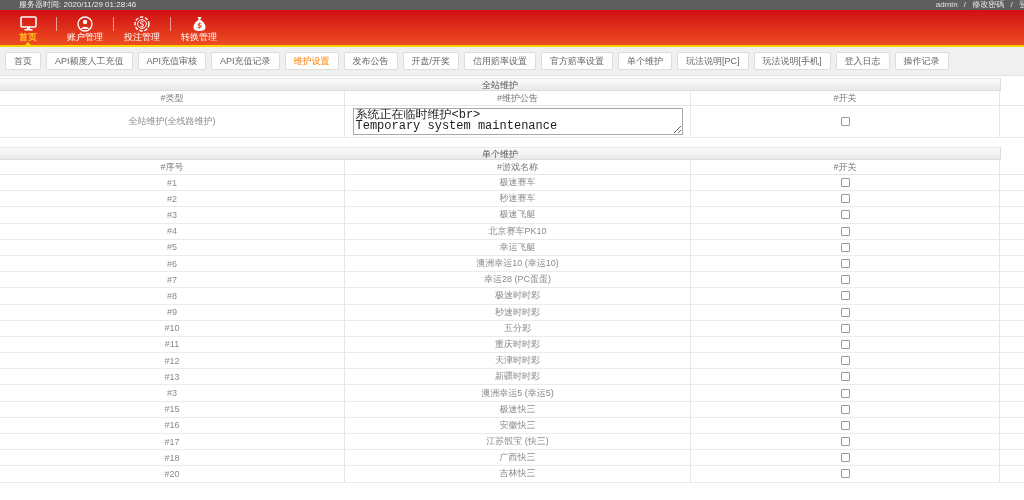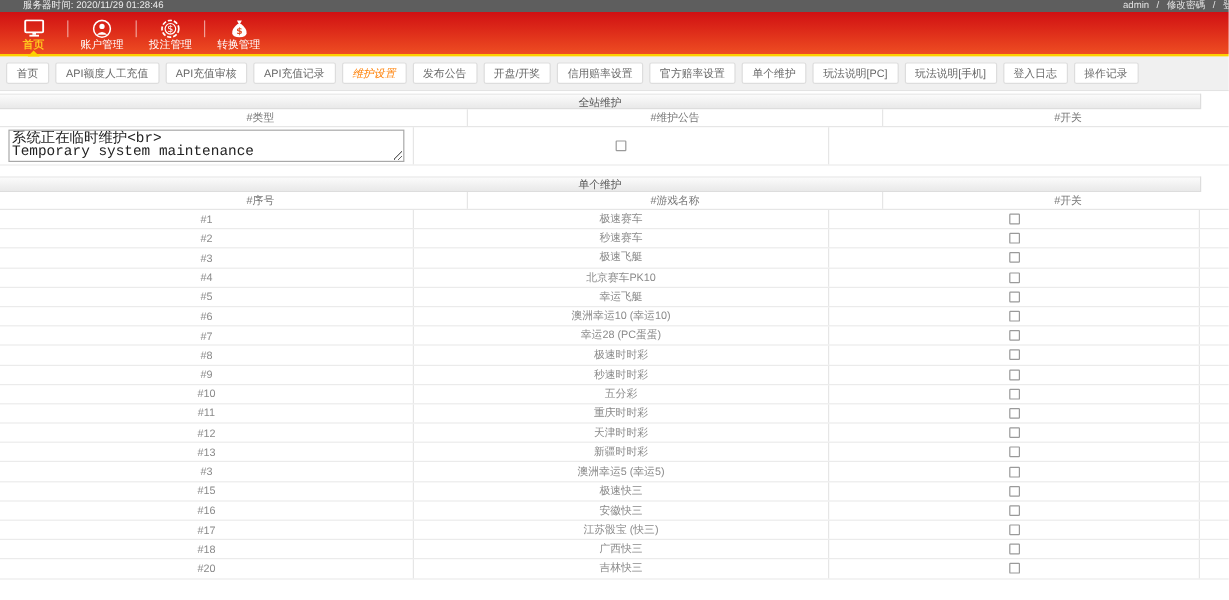--- a/index.html
+++ b/index.html
@@ -32,7 +32,7 @@
   .tab { height:18px; line-height:16px; padding:0 8px; background:#fff;
          border:1px solid #ddd; border-radius:2px; font-size:9px; color:#666;
          cursor:pointer; white-space:nowrap; }
-  .tab.active { color:#ff7e00;font-style:italic; }
+  .tab.active { color:#ff7e00; }
 
   
   .content { background:#fff; }

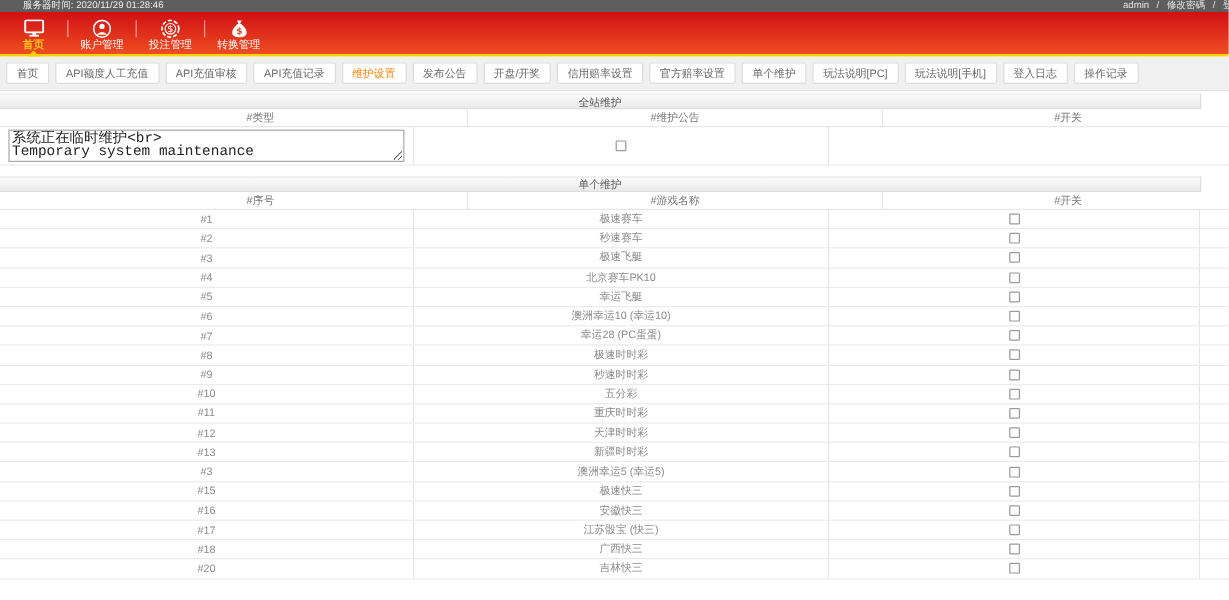--- a/index.html
+++ b/index.html
@@ -44,7 +44,7 @@
   .band-tail { border-left:1px solid #ddd; }
   .hdr-cell, .row-cell { display:flex; align-items:center; justify-content:center;
                font-size:9px; color:#777; border-right:1px solid #e6e6e6; }
-  .hdr-row { border-bottom:1px solid #e6e6e6; height:15px;padding-left:45px; }
+  .hdr-row { border-bottom:1px solid #e6e6e6; height:15px; }
   .hdr-row .hdr-cell:last-child, .body-row .row-cell.tail { border-right:none; }
   .body-row { border-bottom:1px solid #ebebeb; }
   .body-row .row-cell { color:#8a8a8a; }

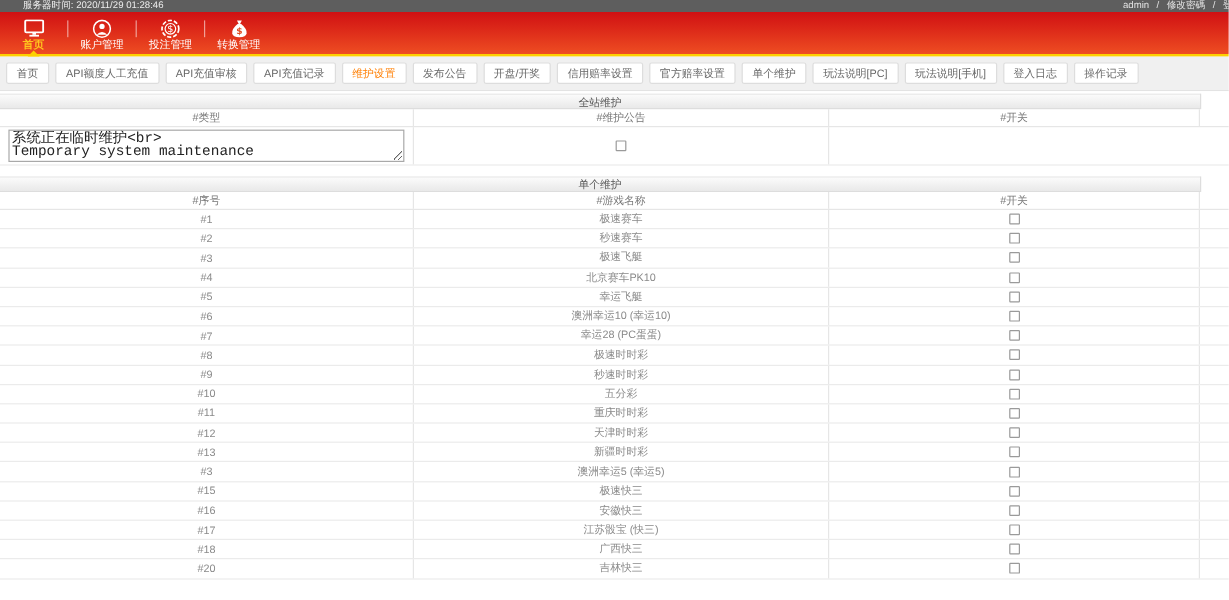--- a/index.html
+++ b/index.html
@@ -148,6 +148,7 @@
     <div class="hdr-cell"></div>
   </div>
   <div class="grid body-row notice-row">
+    <div class="row-cell">全站维护(全线路维护)</div>
     <div class="row-cell">
       <textarea class="notice" style="">系统正在临时维护&lt;br&gt;
 Temporary system maintenance</textarea>

